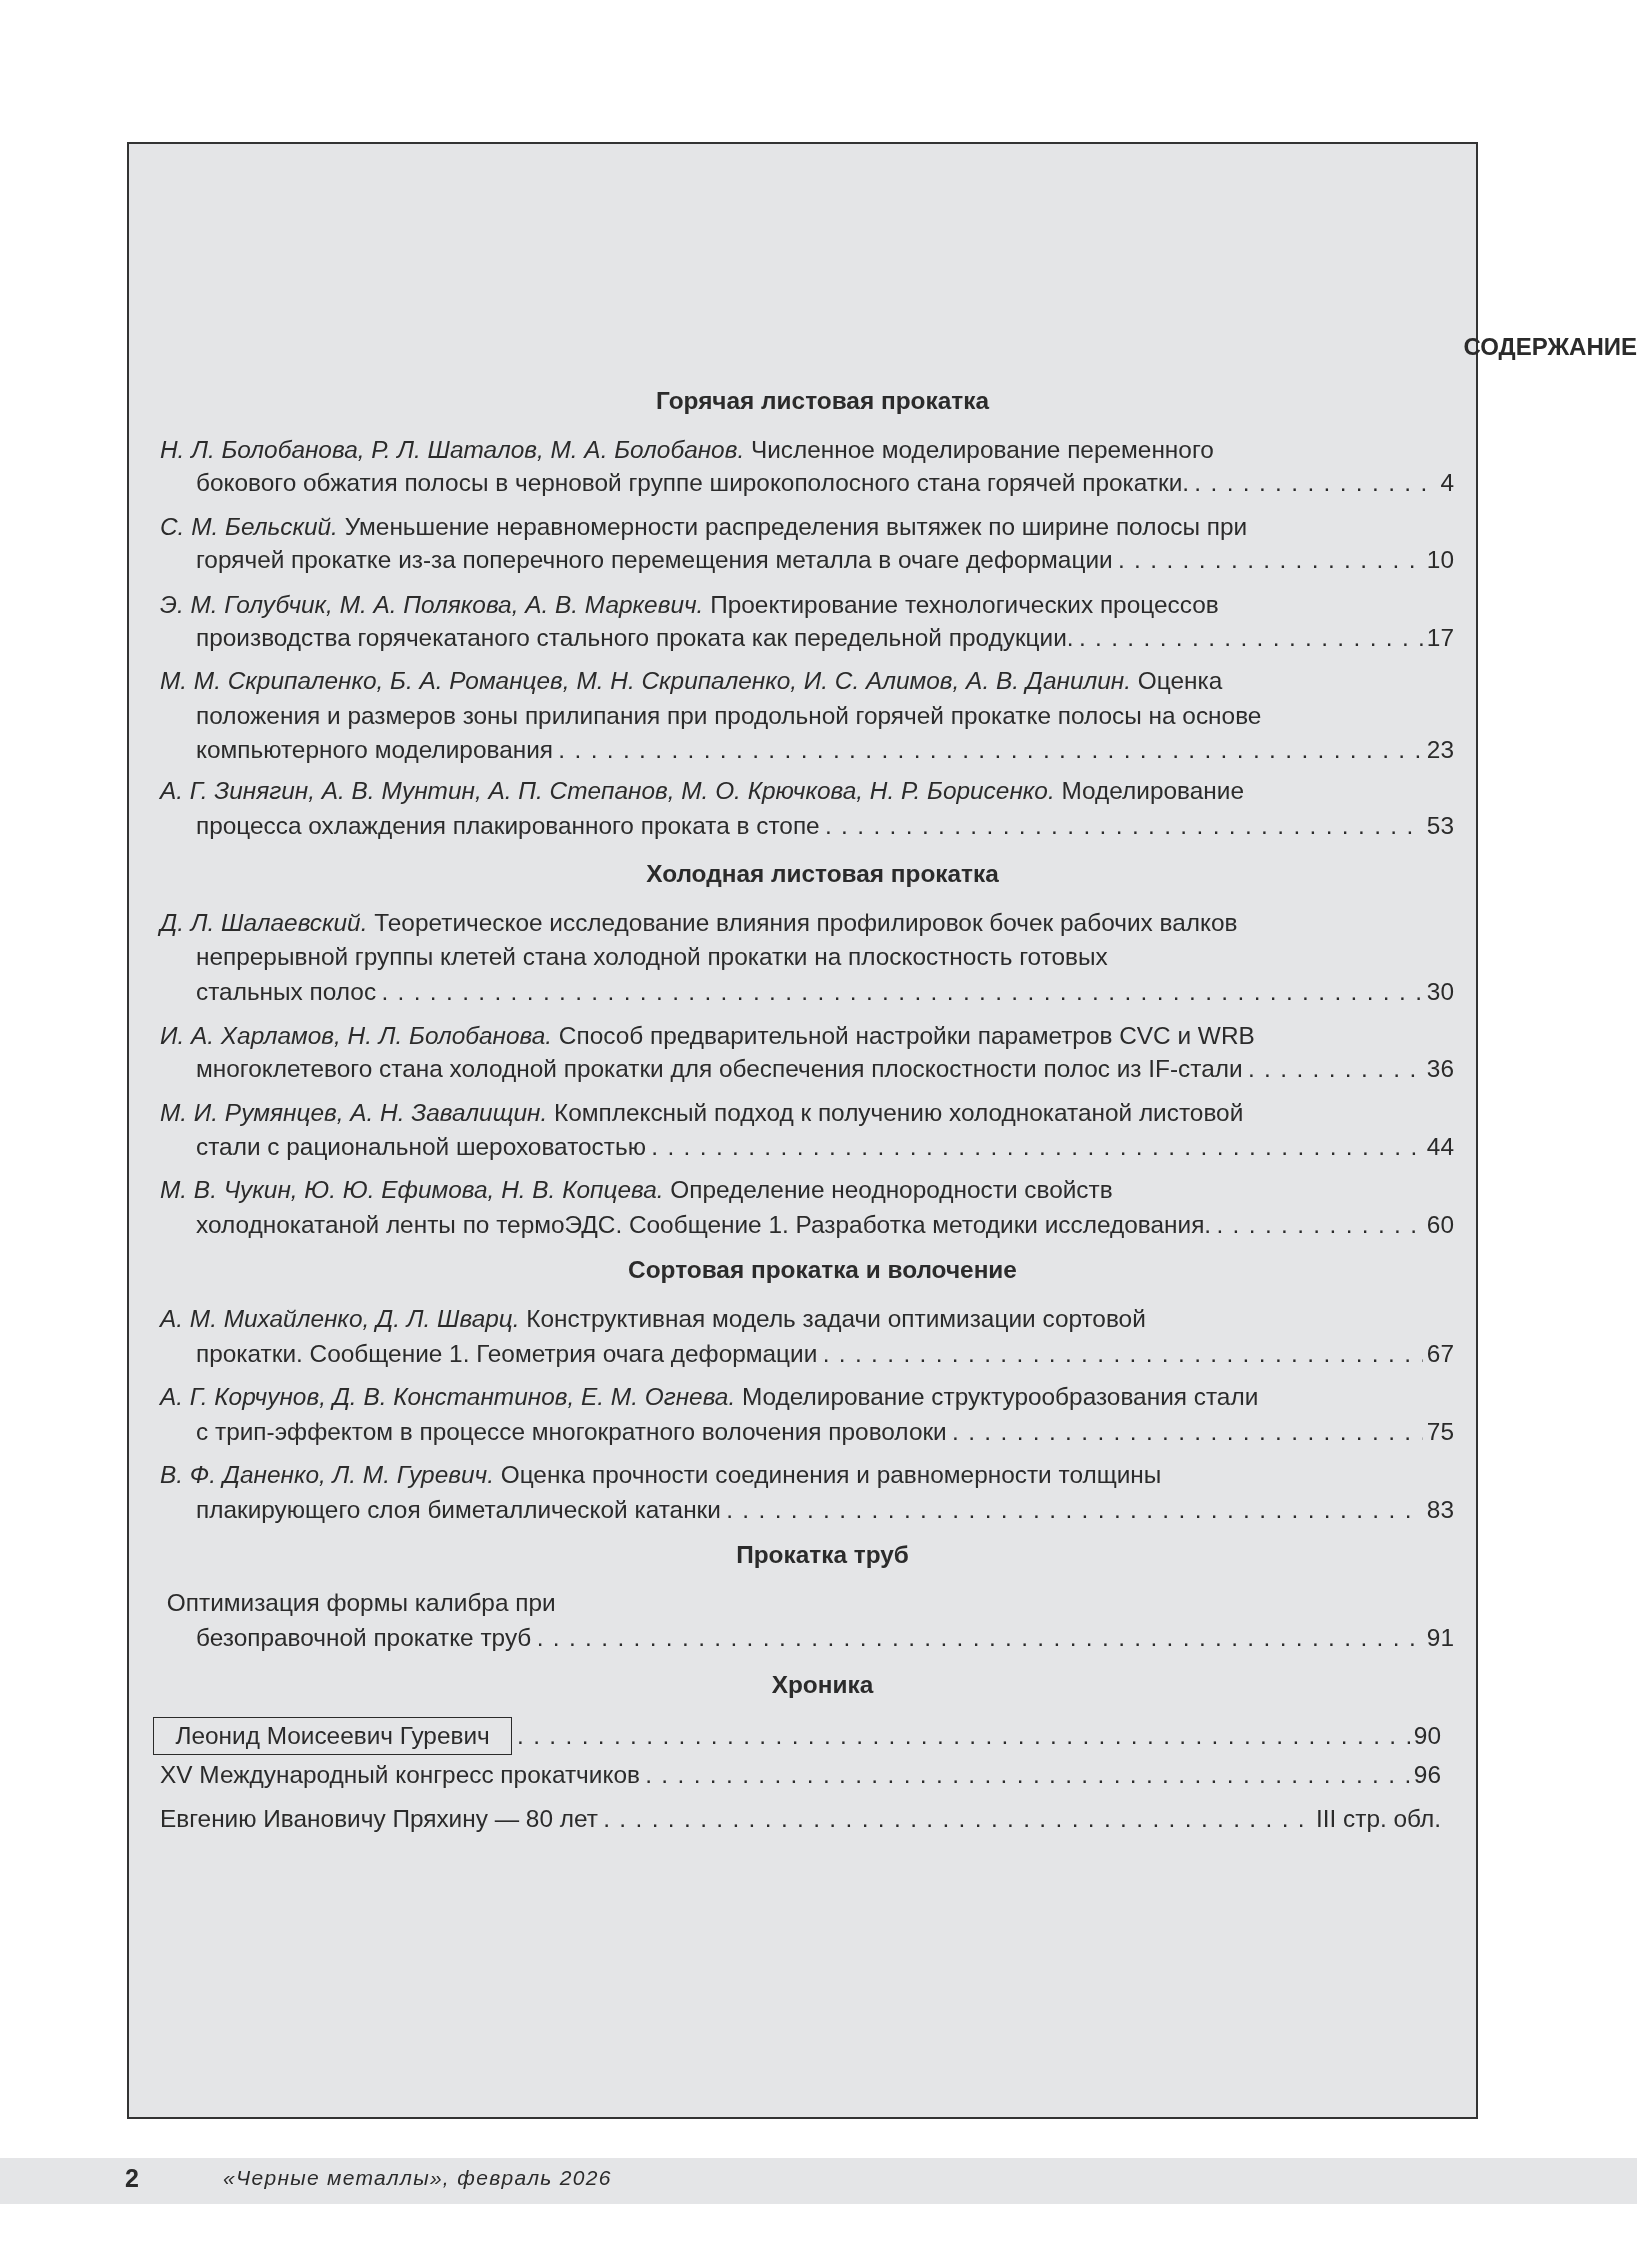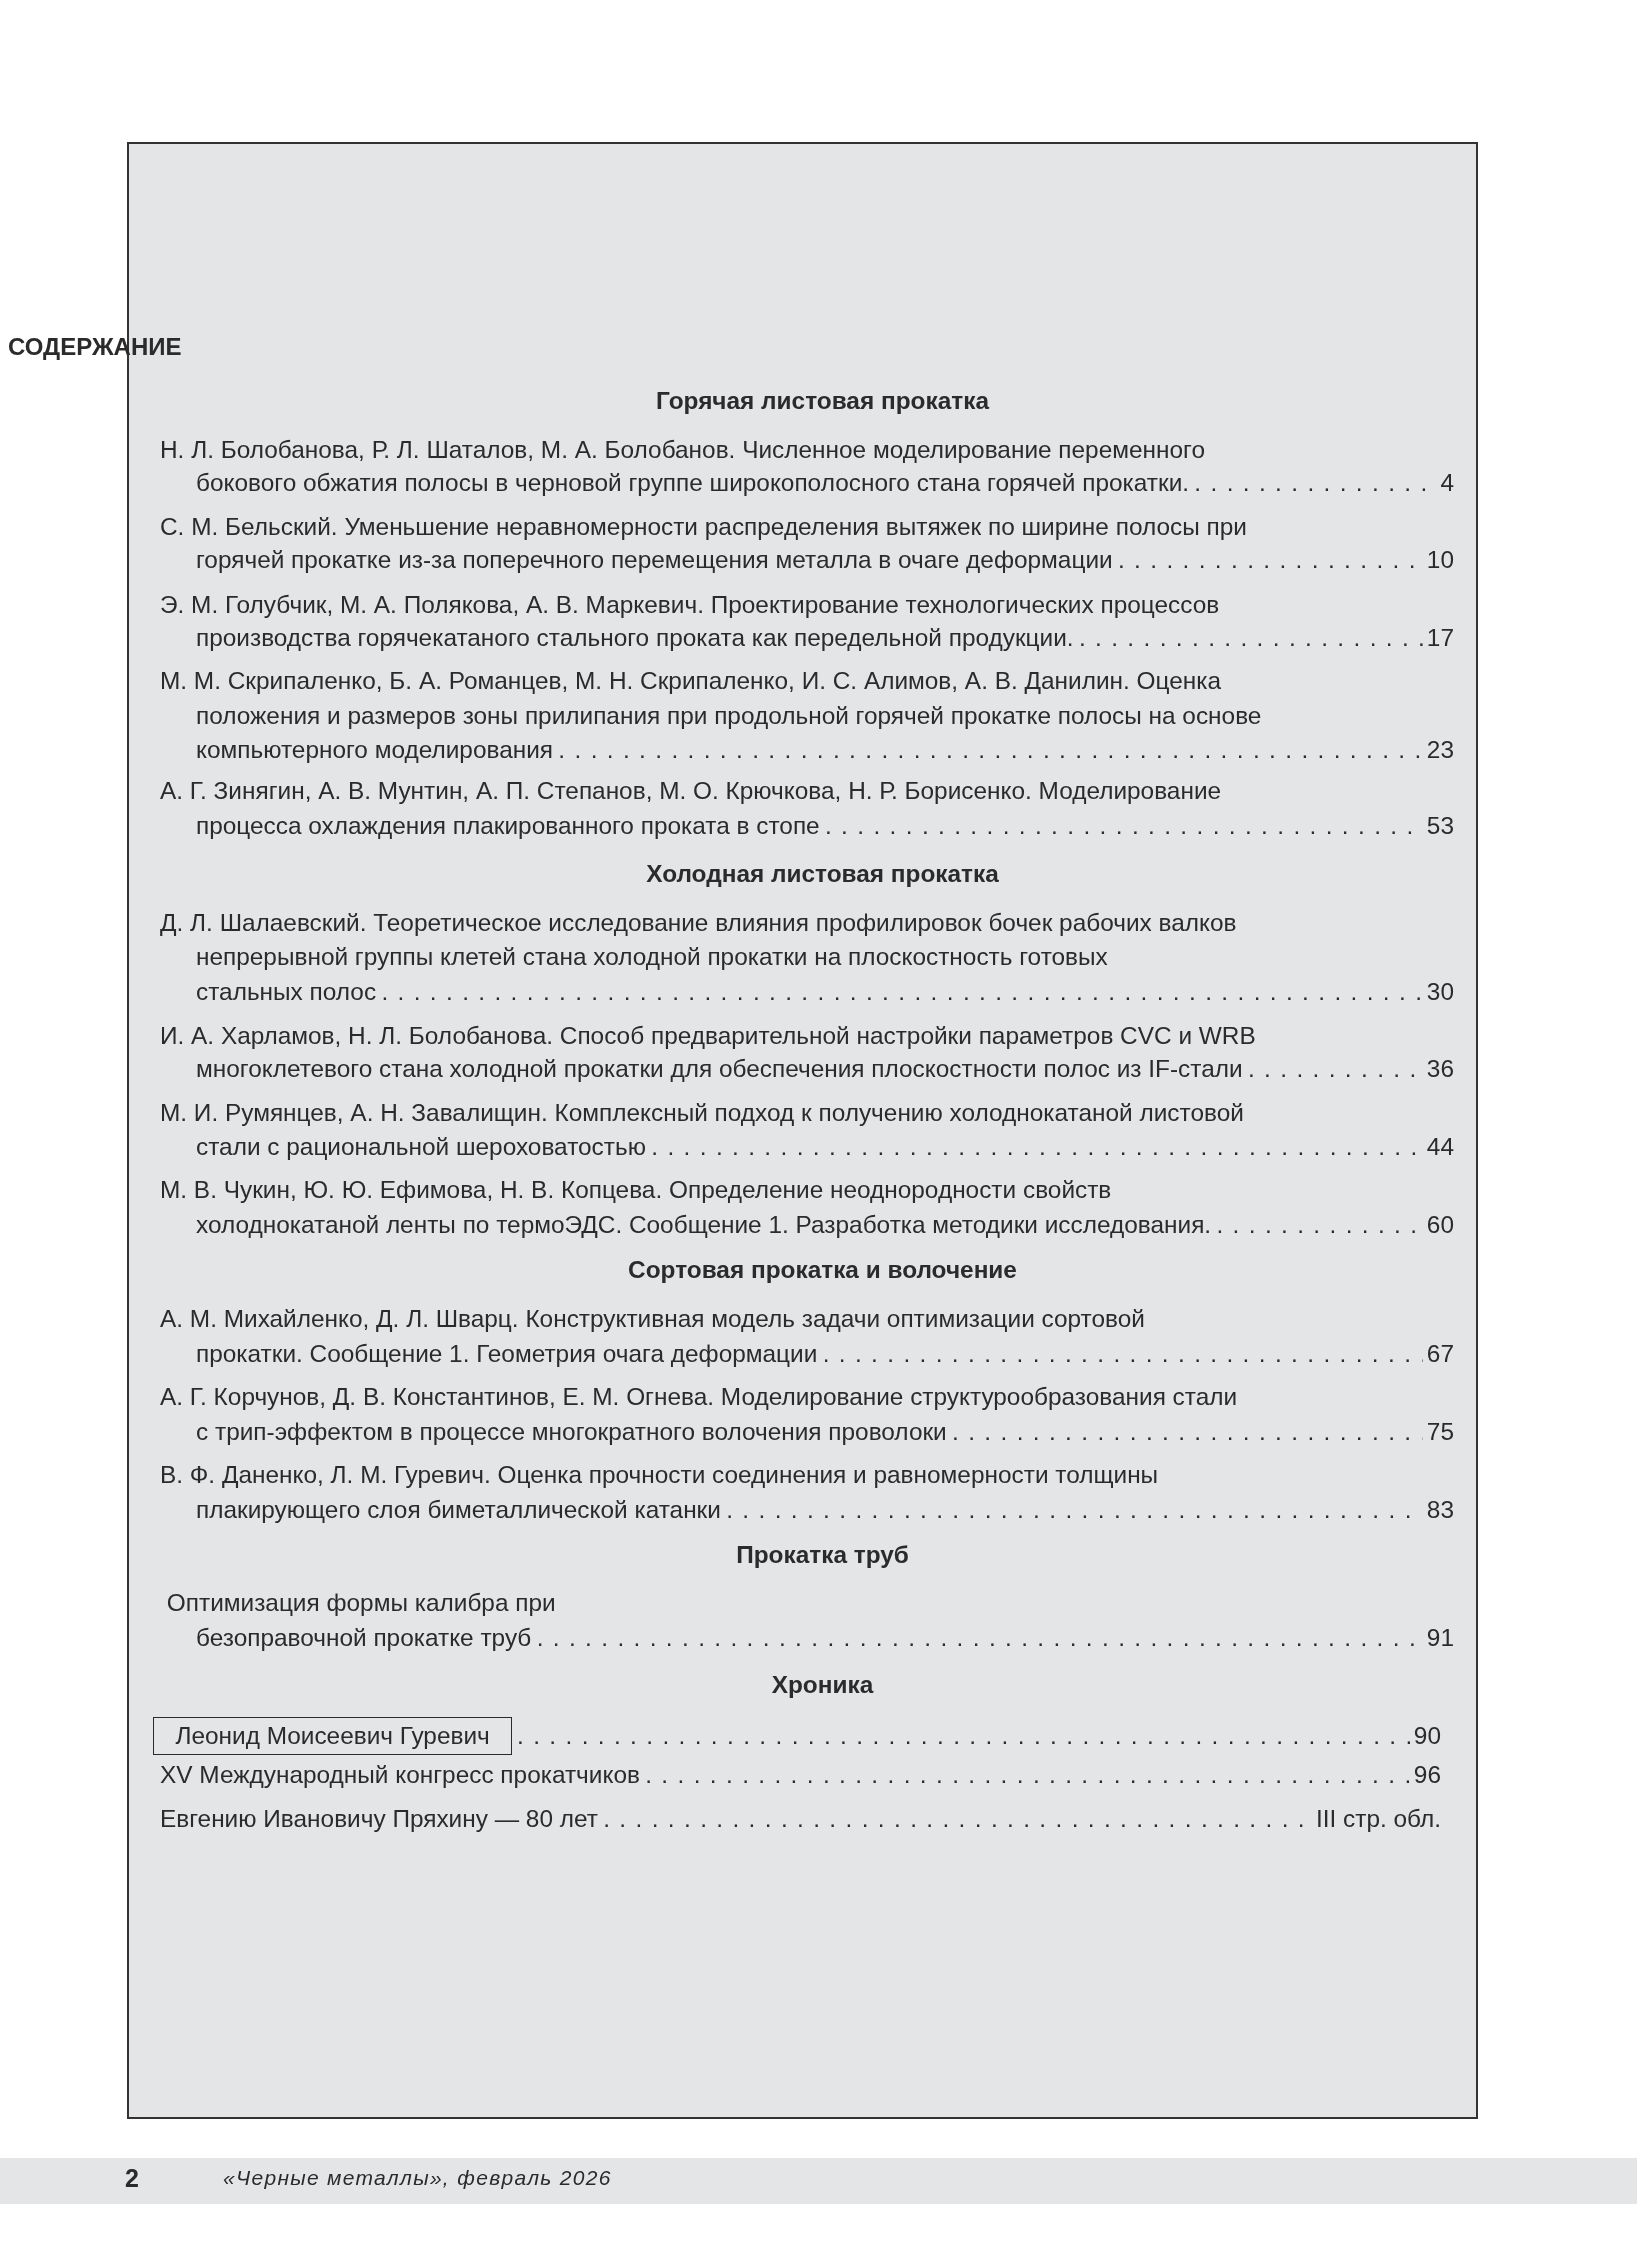--- a/index.html
+++ b/index.html
@@ -14,7 +14,7 @@
     border-top-width: 2px; border-bottom-width: 2.6px; border-left-width: 2px; border-right-width: 2px;
   }
   .toc-title {
-    position: absolute; left: 0; right: 0; top: 333px; text-align: left;
+    position: absolute; left: 0; right: 0; top: 333px; text-align: right;
     font-weight: bold; font-size: 24px; letter-spacing: 0px; color: #2b2b2b; padding-left: 8px;
   }
   .section-heading {

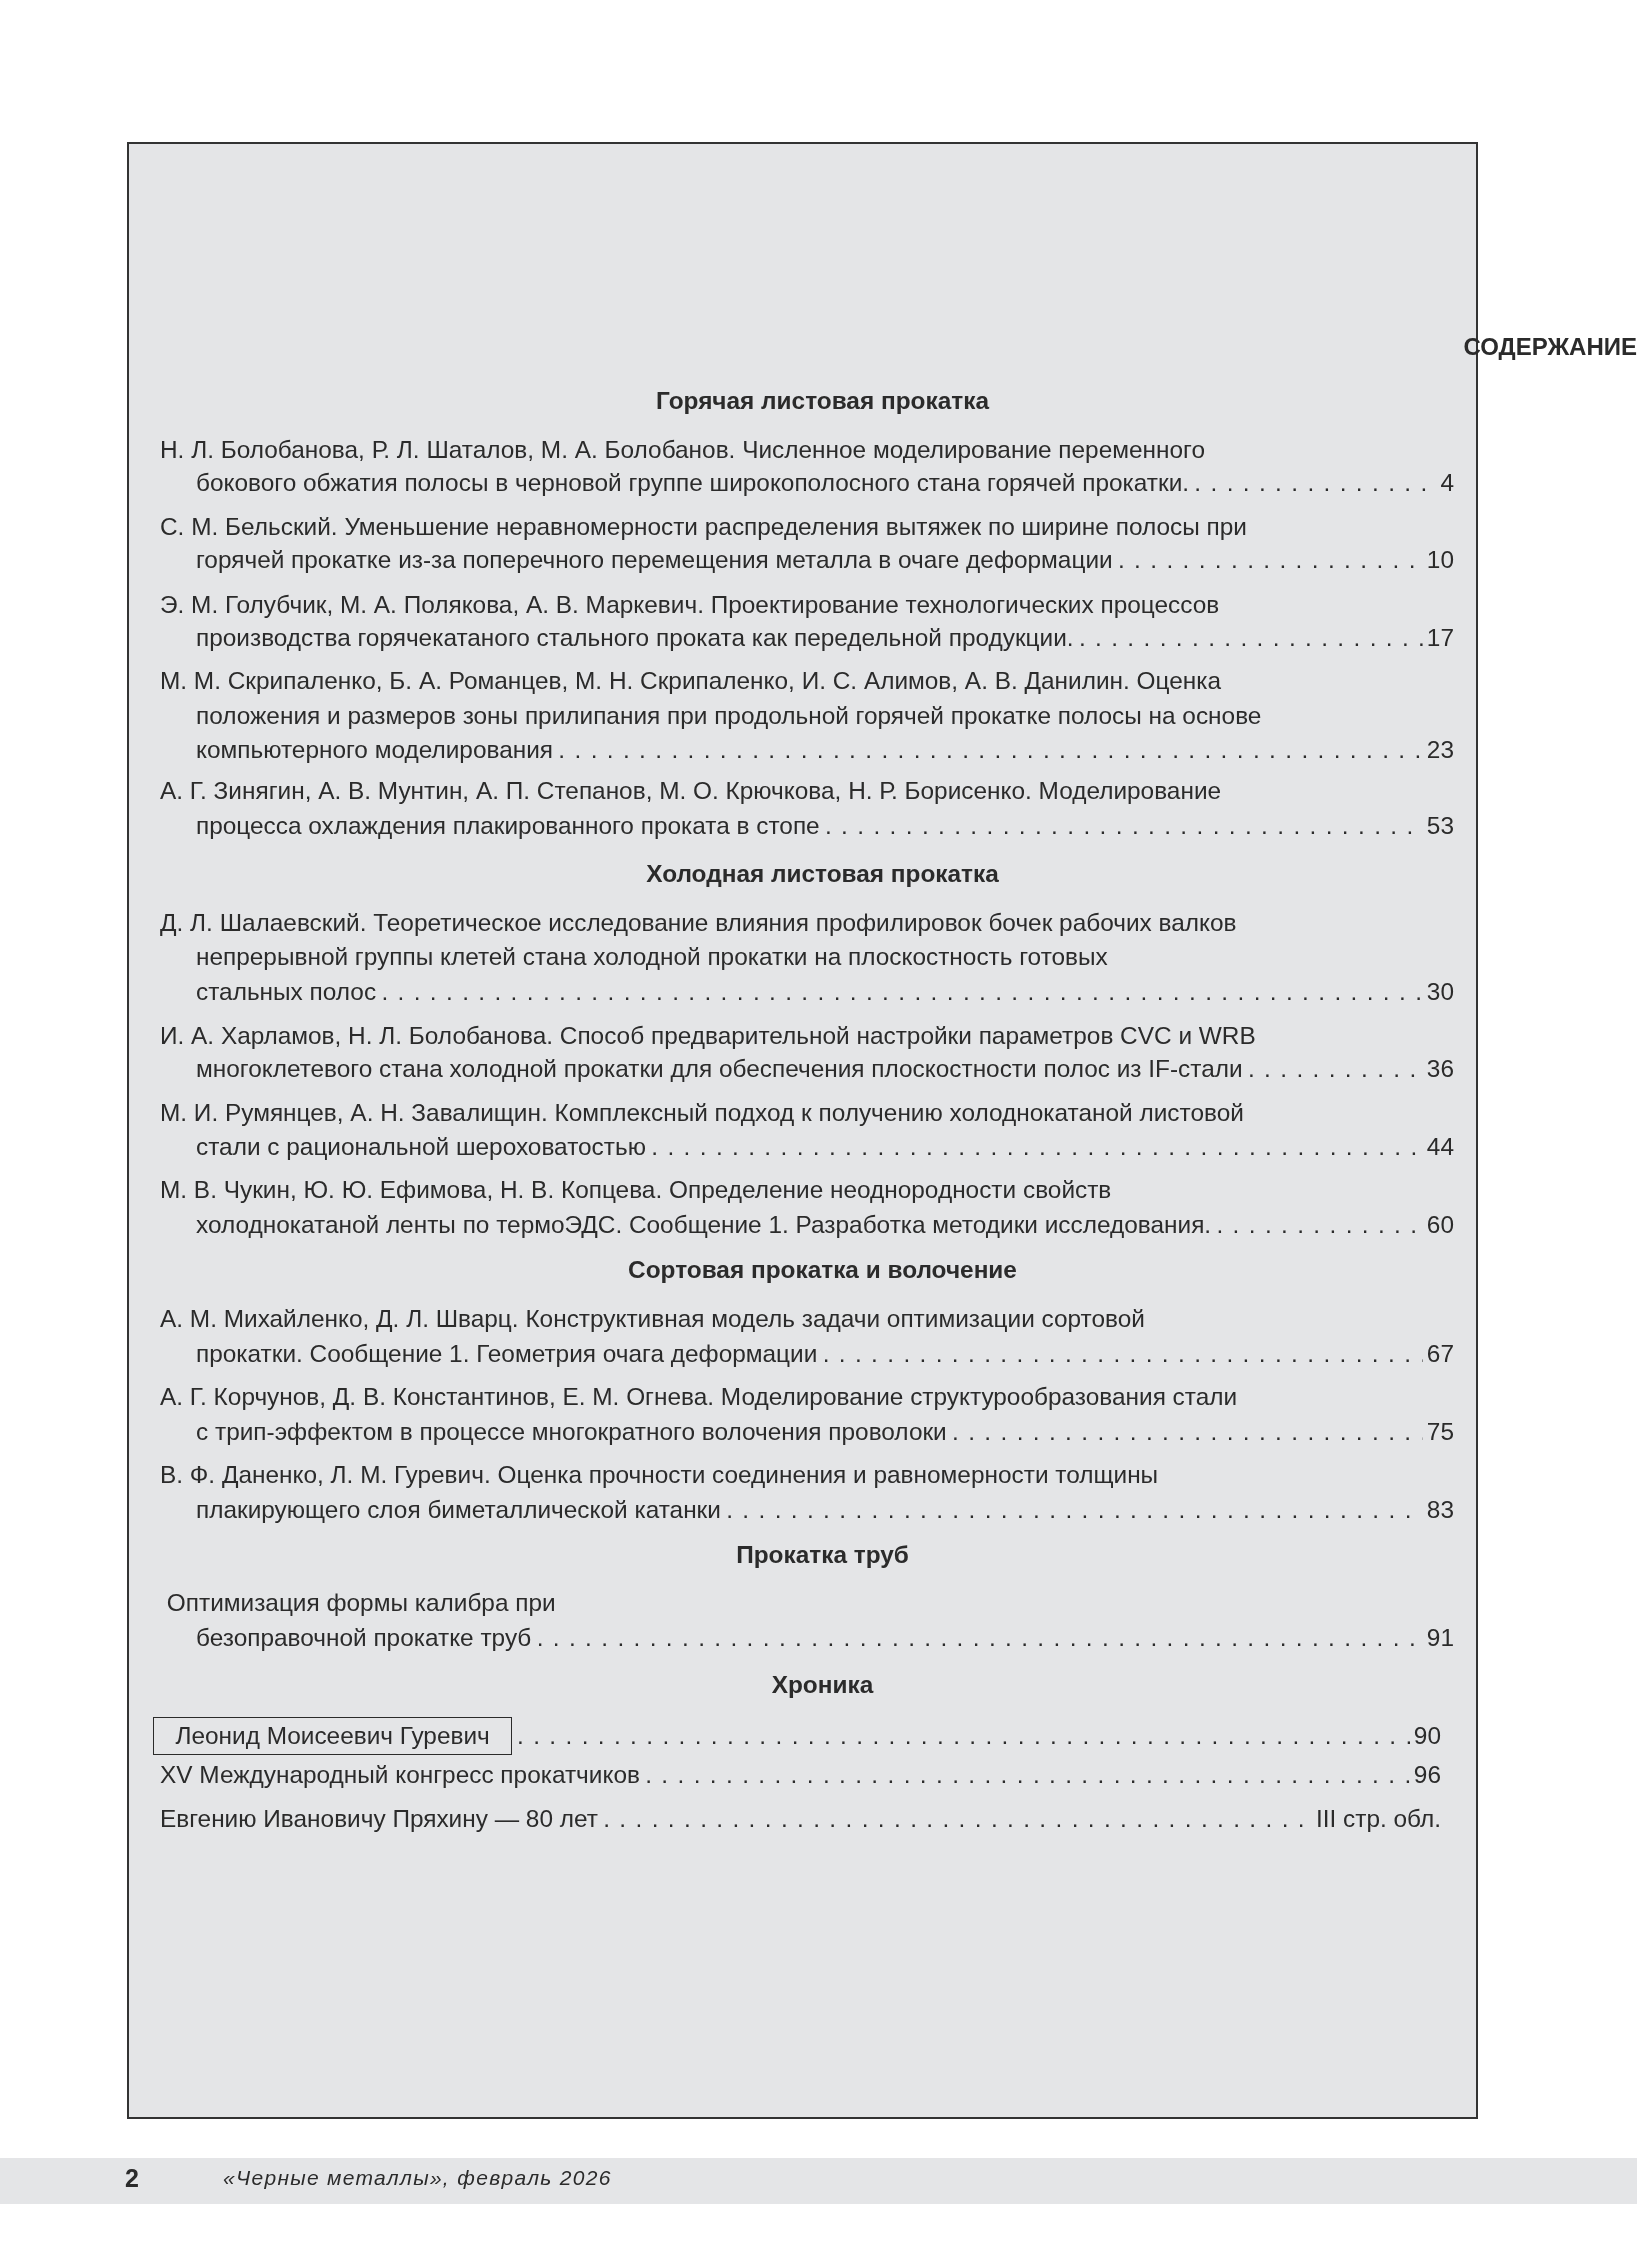--- a/index.html
+++ b/index.html
@@ -27,7 +27,7 @@
     display: flex; align-items: baseline;
   }
   .line.cont { left: 196px; width: 1258px; }
-  .authors { }
+  .authors { font-style: italic; }
   .title-text { }
   .leader {
     flex: 1 1 auto; overflow: hidden; margin: 0 4px 0 5.3px; white-space: nowrap;

